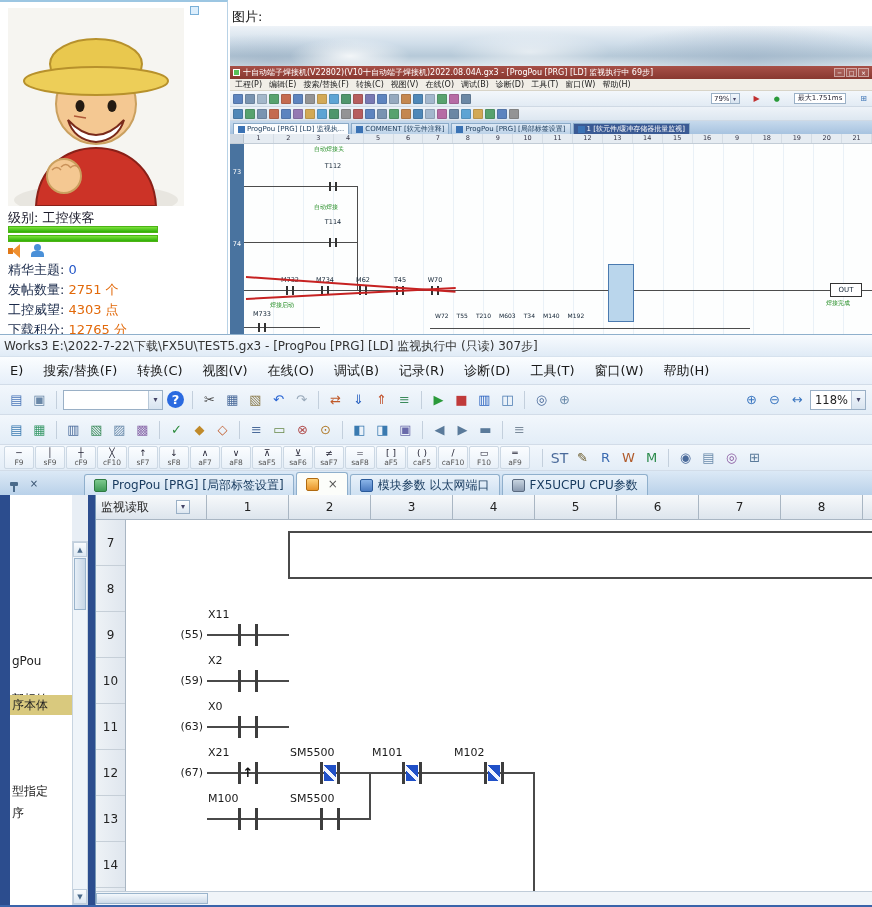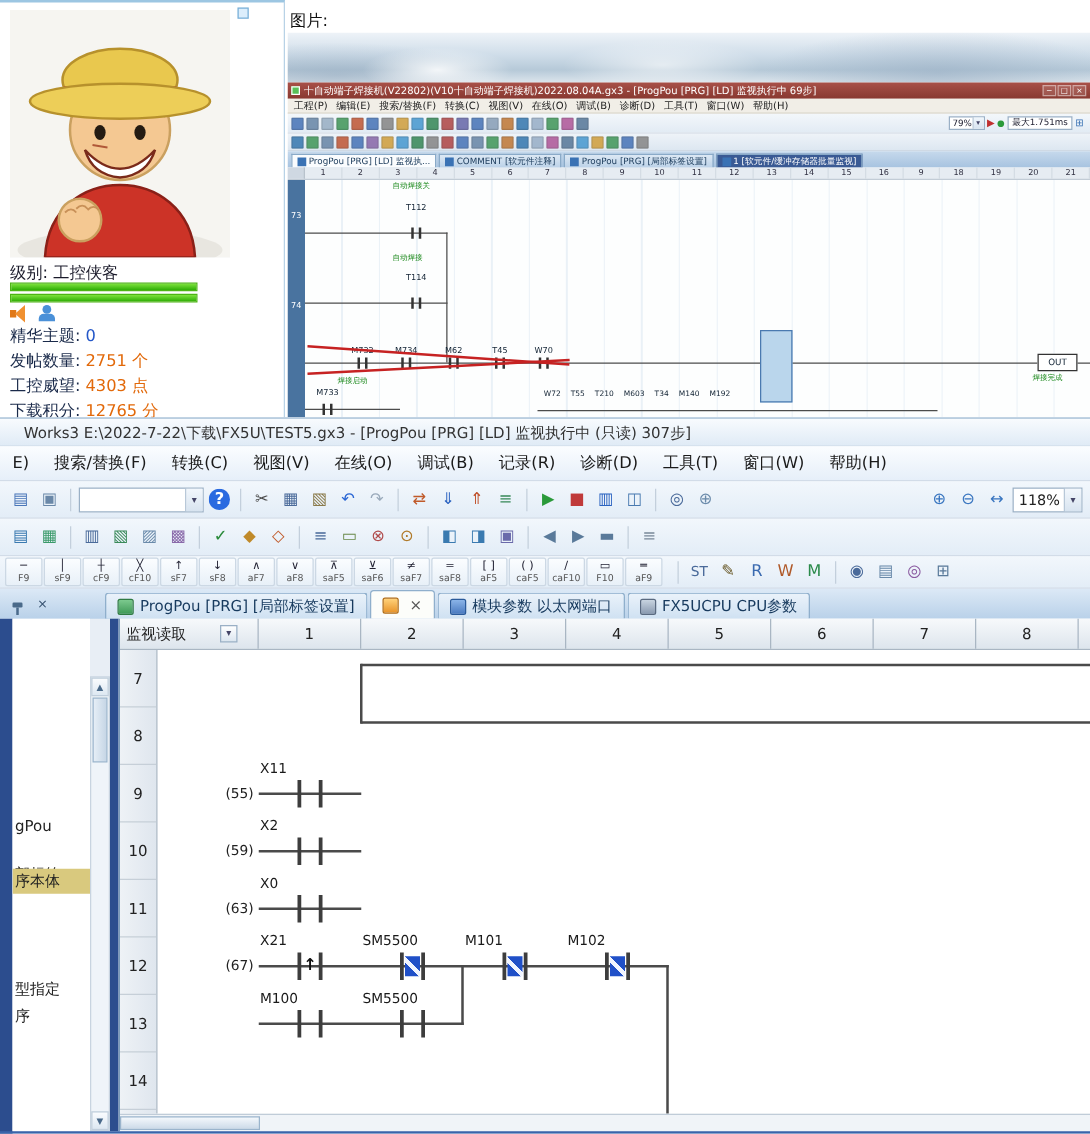--- a/index.html
+++ b/index.html
@@ -48,7 +48,7 @@
   .etb2{top:81px;height:14px;background:linear-gradient(#eef3f8,#dde7f1);border-bottom:1px solid #cfd9e4}
   .esqs{display:flex;gap:2px;align-items:center}
   .esq{width:10px;height:10px;border-radius:1px;display:inline-block;opacity:.88;border:1px solid rgba(0,0,0,.15)}
-  .eright{margin-left:auto;display:flex;gap:2px;align-items:center;padding-right:2px}
+  .eright{margin-left:auto;display:flex;gap:14px;align-items:center;padding-right:2px}
   .ecombo{background:#fff;border:1px solid #9ab0c6;height:11px;font-size:7px;display:inline-flex;align-items:center;padding-left:2px;color:#223}
   .eca{font-size:6px;width:9px;text-align:center;background:linear-gradient(#f0f6fc,#d8e4f0);height:100%;border-left:1px solid #b8c8d8;line-height:9px;color:#446}
   .eplay{color:#c03030;font-size:8px}

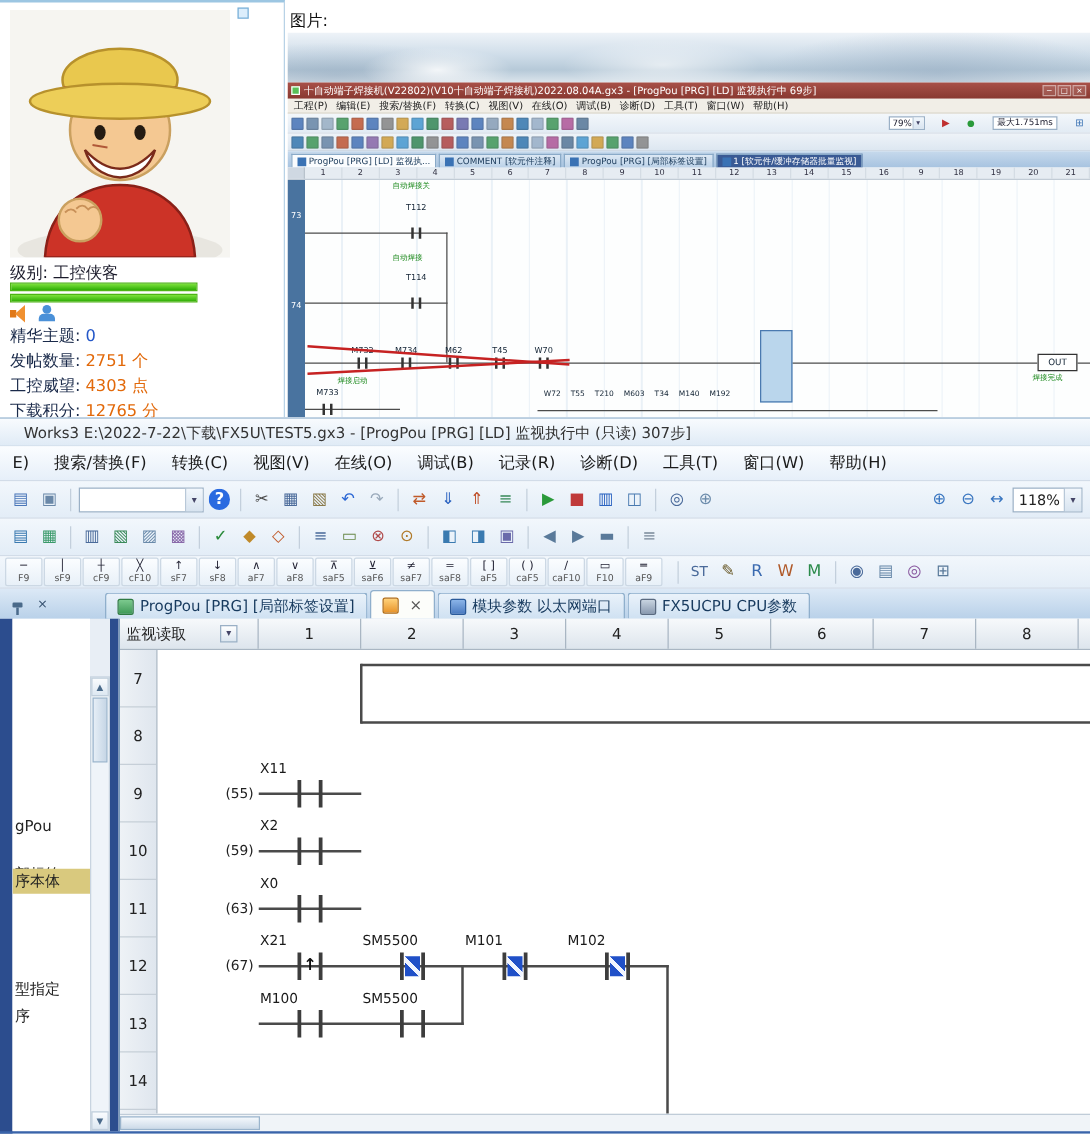--- a/index.html
+++ b/index.html
@@ -82,7 +82,7 @@
   
   .gxw{position:absolute;left:0;top:334px;width:872px;height:573px;border-top:1px solid #8fb0cc;background:#e8eef5}
   .gxw::after{content:"";position:absolute;left:0;bottom:0;height:2px;width:100%;background:#3a64aa}
-  .title{height:22px;background:linear-gradient(#f8fbfe,#e0ebf6);font-size:12px;line-height:22px;color:#333;padding-left:19px;white-space:nowrap;overflow:hidden;border-bottom:1px solid #d6e2ee}
+  .title{height:22px;background:linear-gradient(#f8fbfe,#e0ebf6);font-size:12px;line-height:22px;color:#333;padding-left:4px;white-space:nowrap;overflow:hidden;border-bottom:1px solid #d6e2ee}
   .menubar{height:28px;background:linear-gradient(#fbfdff,#e6eff9);border-bottom:1px solid #d2dce8;white-space:nowrap;overflow:hidden}
   .mi{display:inline-block;padding:0 10px;font-size:13px;color:#1a1a1a;line-height:27px;cursor:default}
   .tb{display:flex;align-items:center;padding:0 6px;gap:2px;background:linear-gradient(#f2f7fc,#e3edf7);border-bottom:1px solid #d2dce8;overflow:hidden}

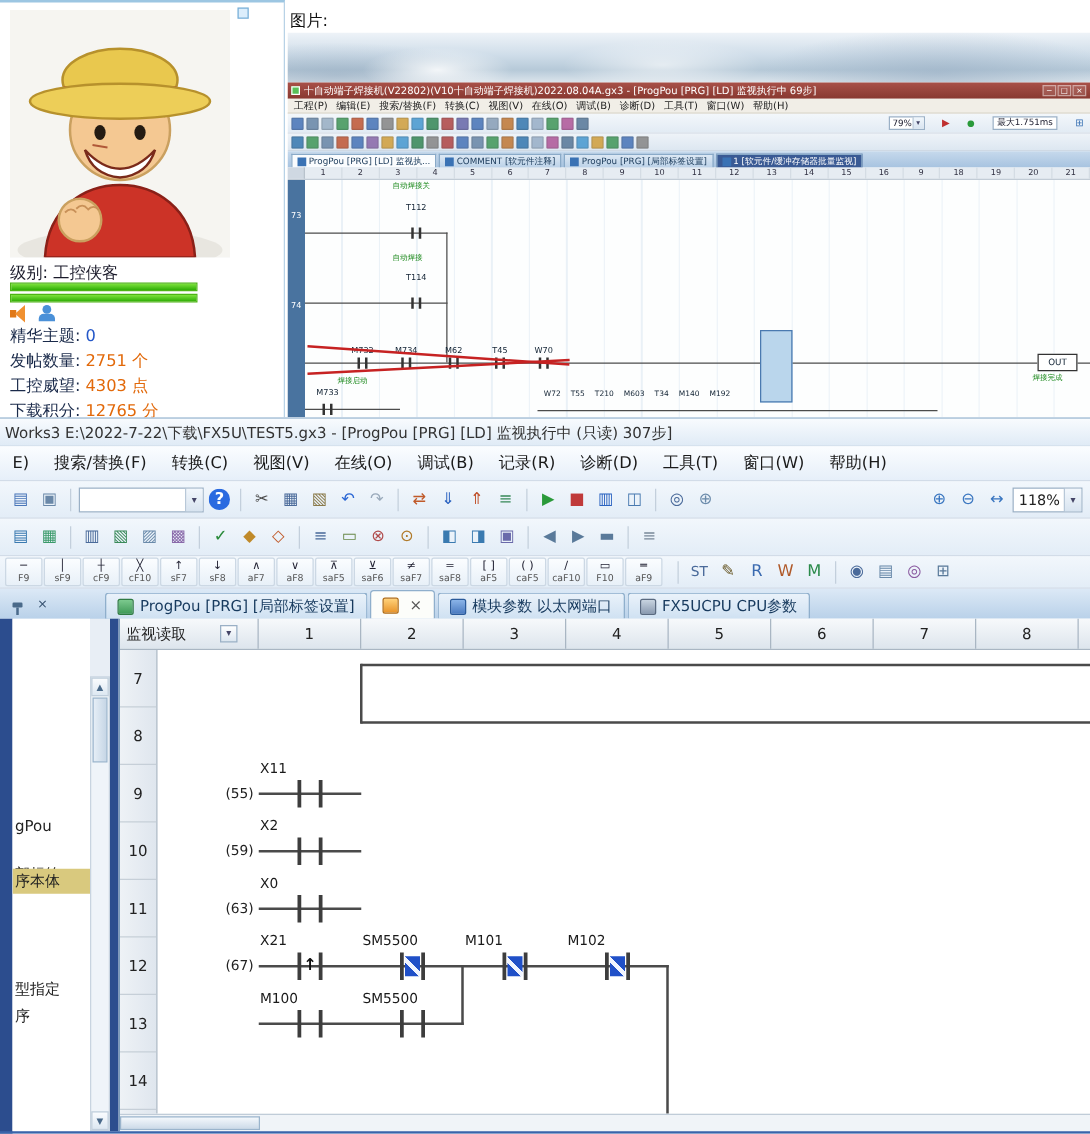--- a/index.html
+++ b/index.html
@@ -536,7 +536,7 @@
         </div>
       <div class="fkextra">
           <i class="tsep"></i>
-          <span class="tbi" style="color: rgb(74, 106, 154); font-size: 11px;">ST</span>
+          <span class="tbi" style="color: rgb(74, 106, 154); font-size: 14px;">ST</span>
           <span class="tbi" style="color: rgb(106, 90, 42);">✎</span>
           <span class="tbi" style="color: rgb(58, 106, 176);">R</span>
           <span class="tbi" style="color: rgb(176, 90, 42);">W</span>

